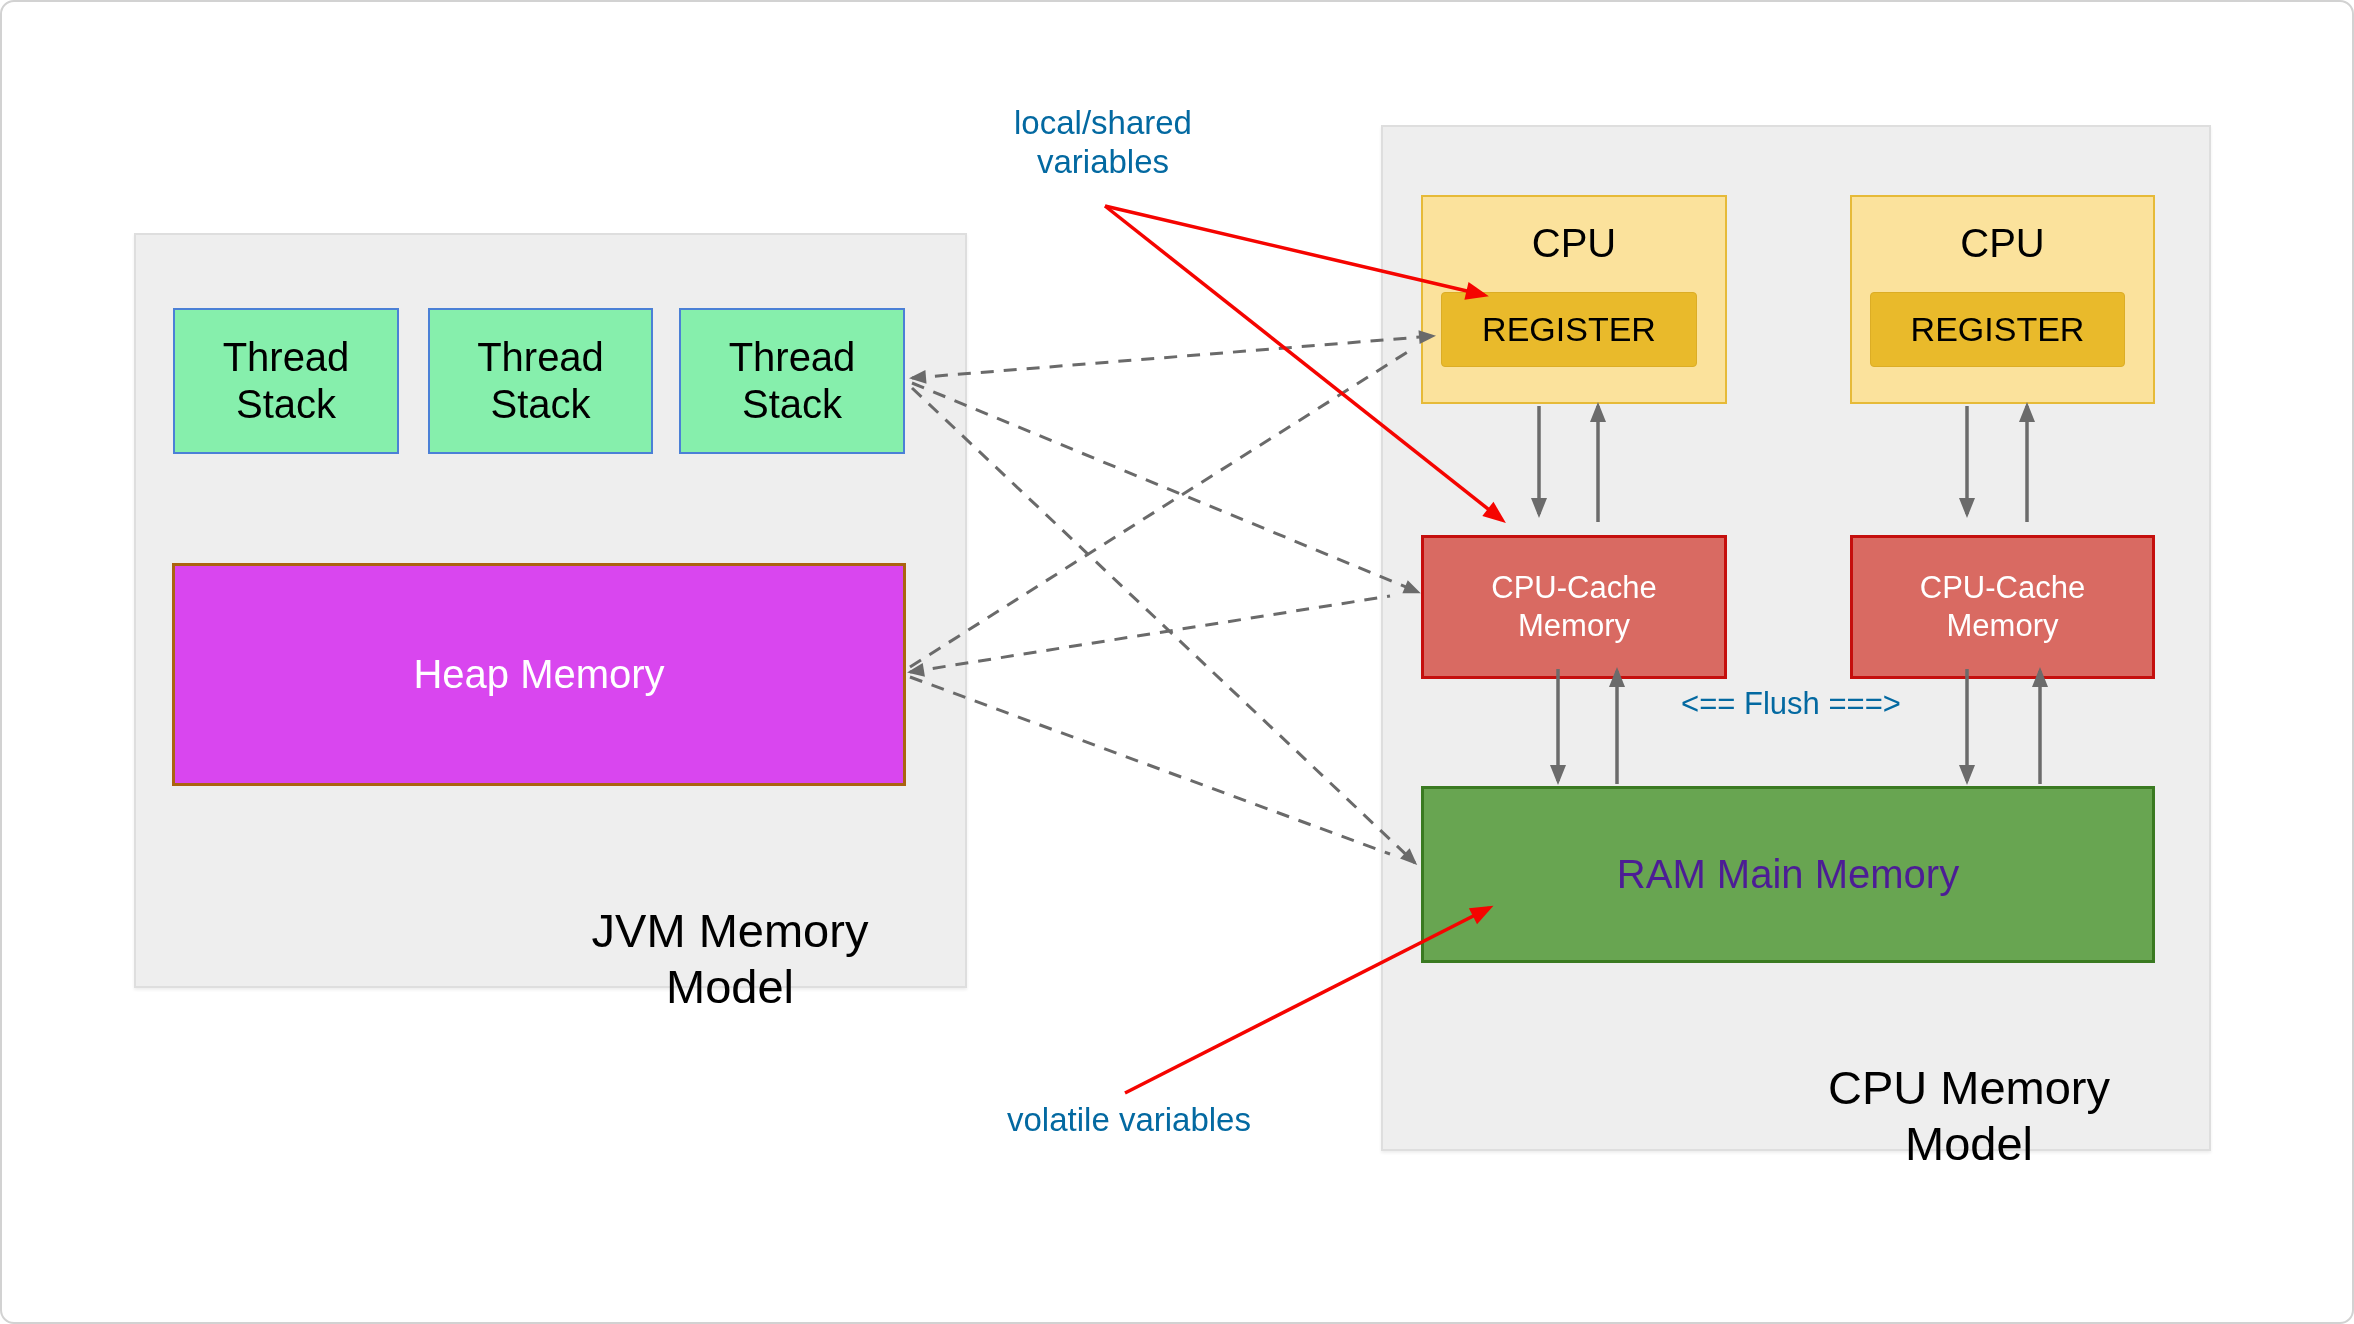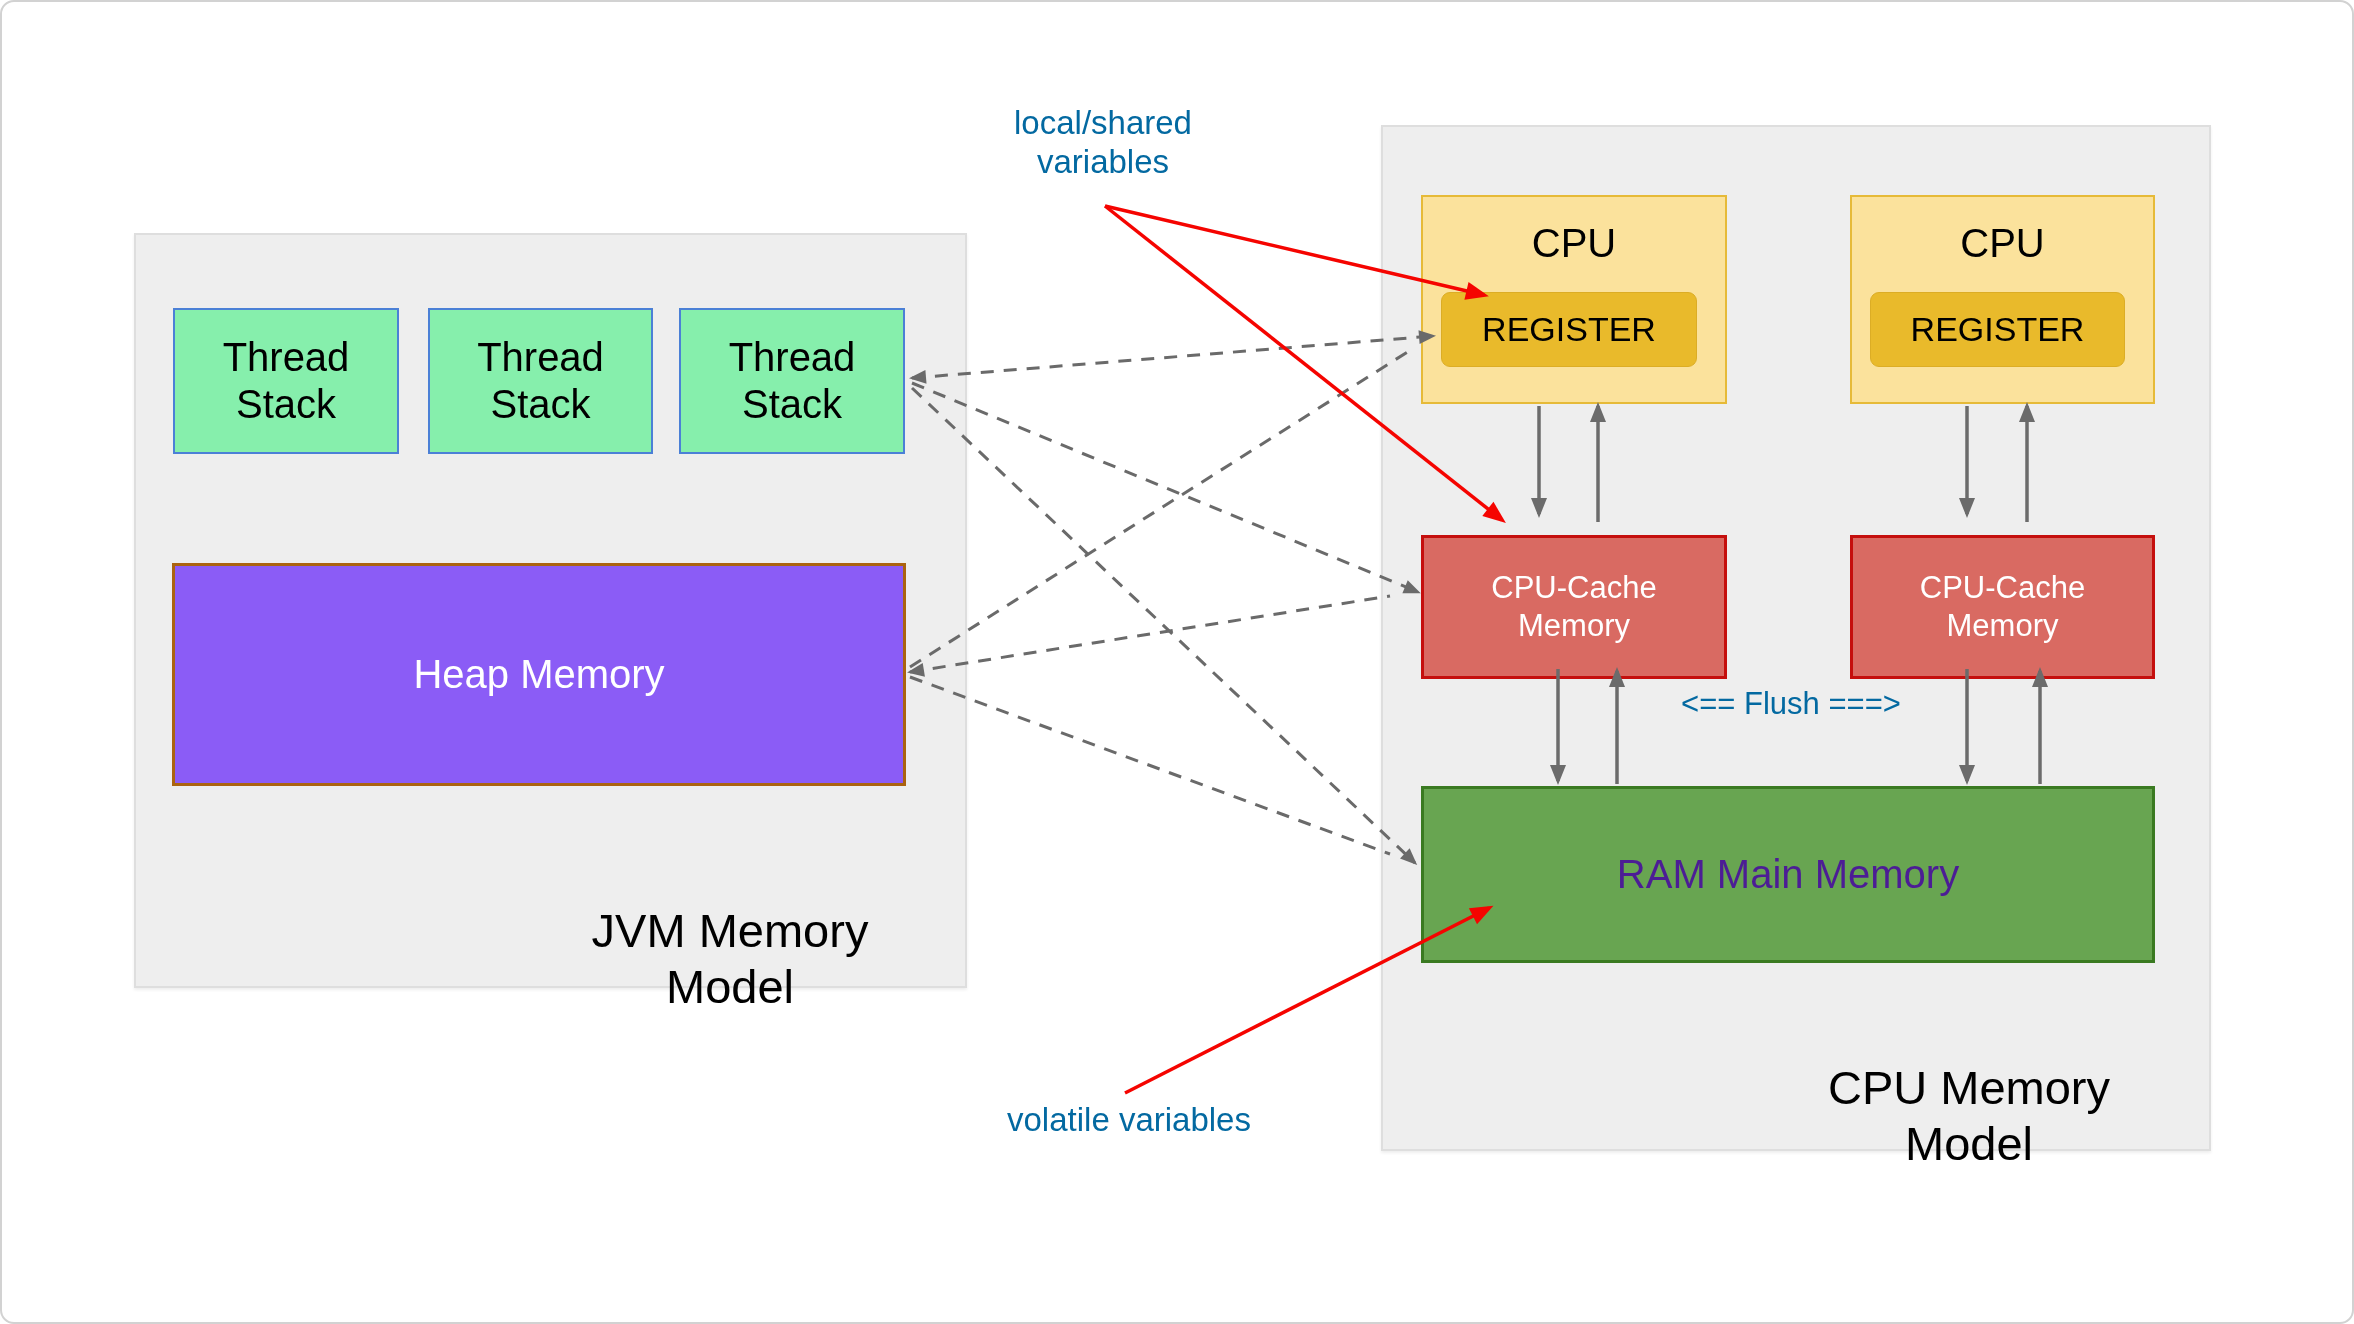--- a/index.html
+++ b/index.html
@@ -31,7 +31,7 @@
   }
   .cpubox1{left:1419px;} .cpubox2{left:1848px;width:305px;}
   .register{
-    top:290px;width:256px;height:75px;background:#e9ba2b;border:1px solid #dcad25;border-radius:9px;
+    top:290px;width:256px;height:75px;background:#e9ba2b;border:1px solid #dcad25;border-radius:4px;
     font-size:34px;color:#000;
   }
   .register1{left:1439px;} .register2{left:1868px;width:255px;}

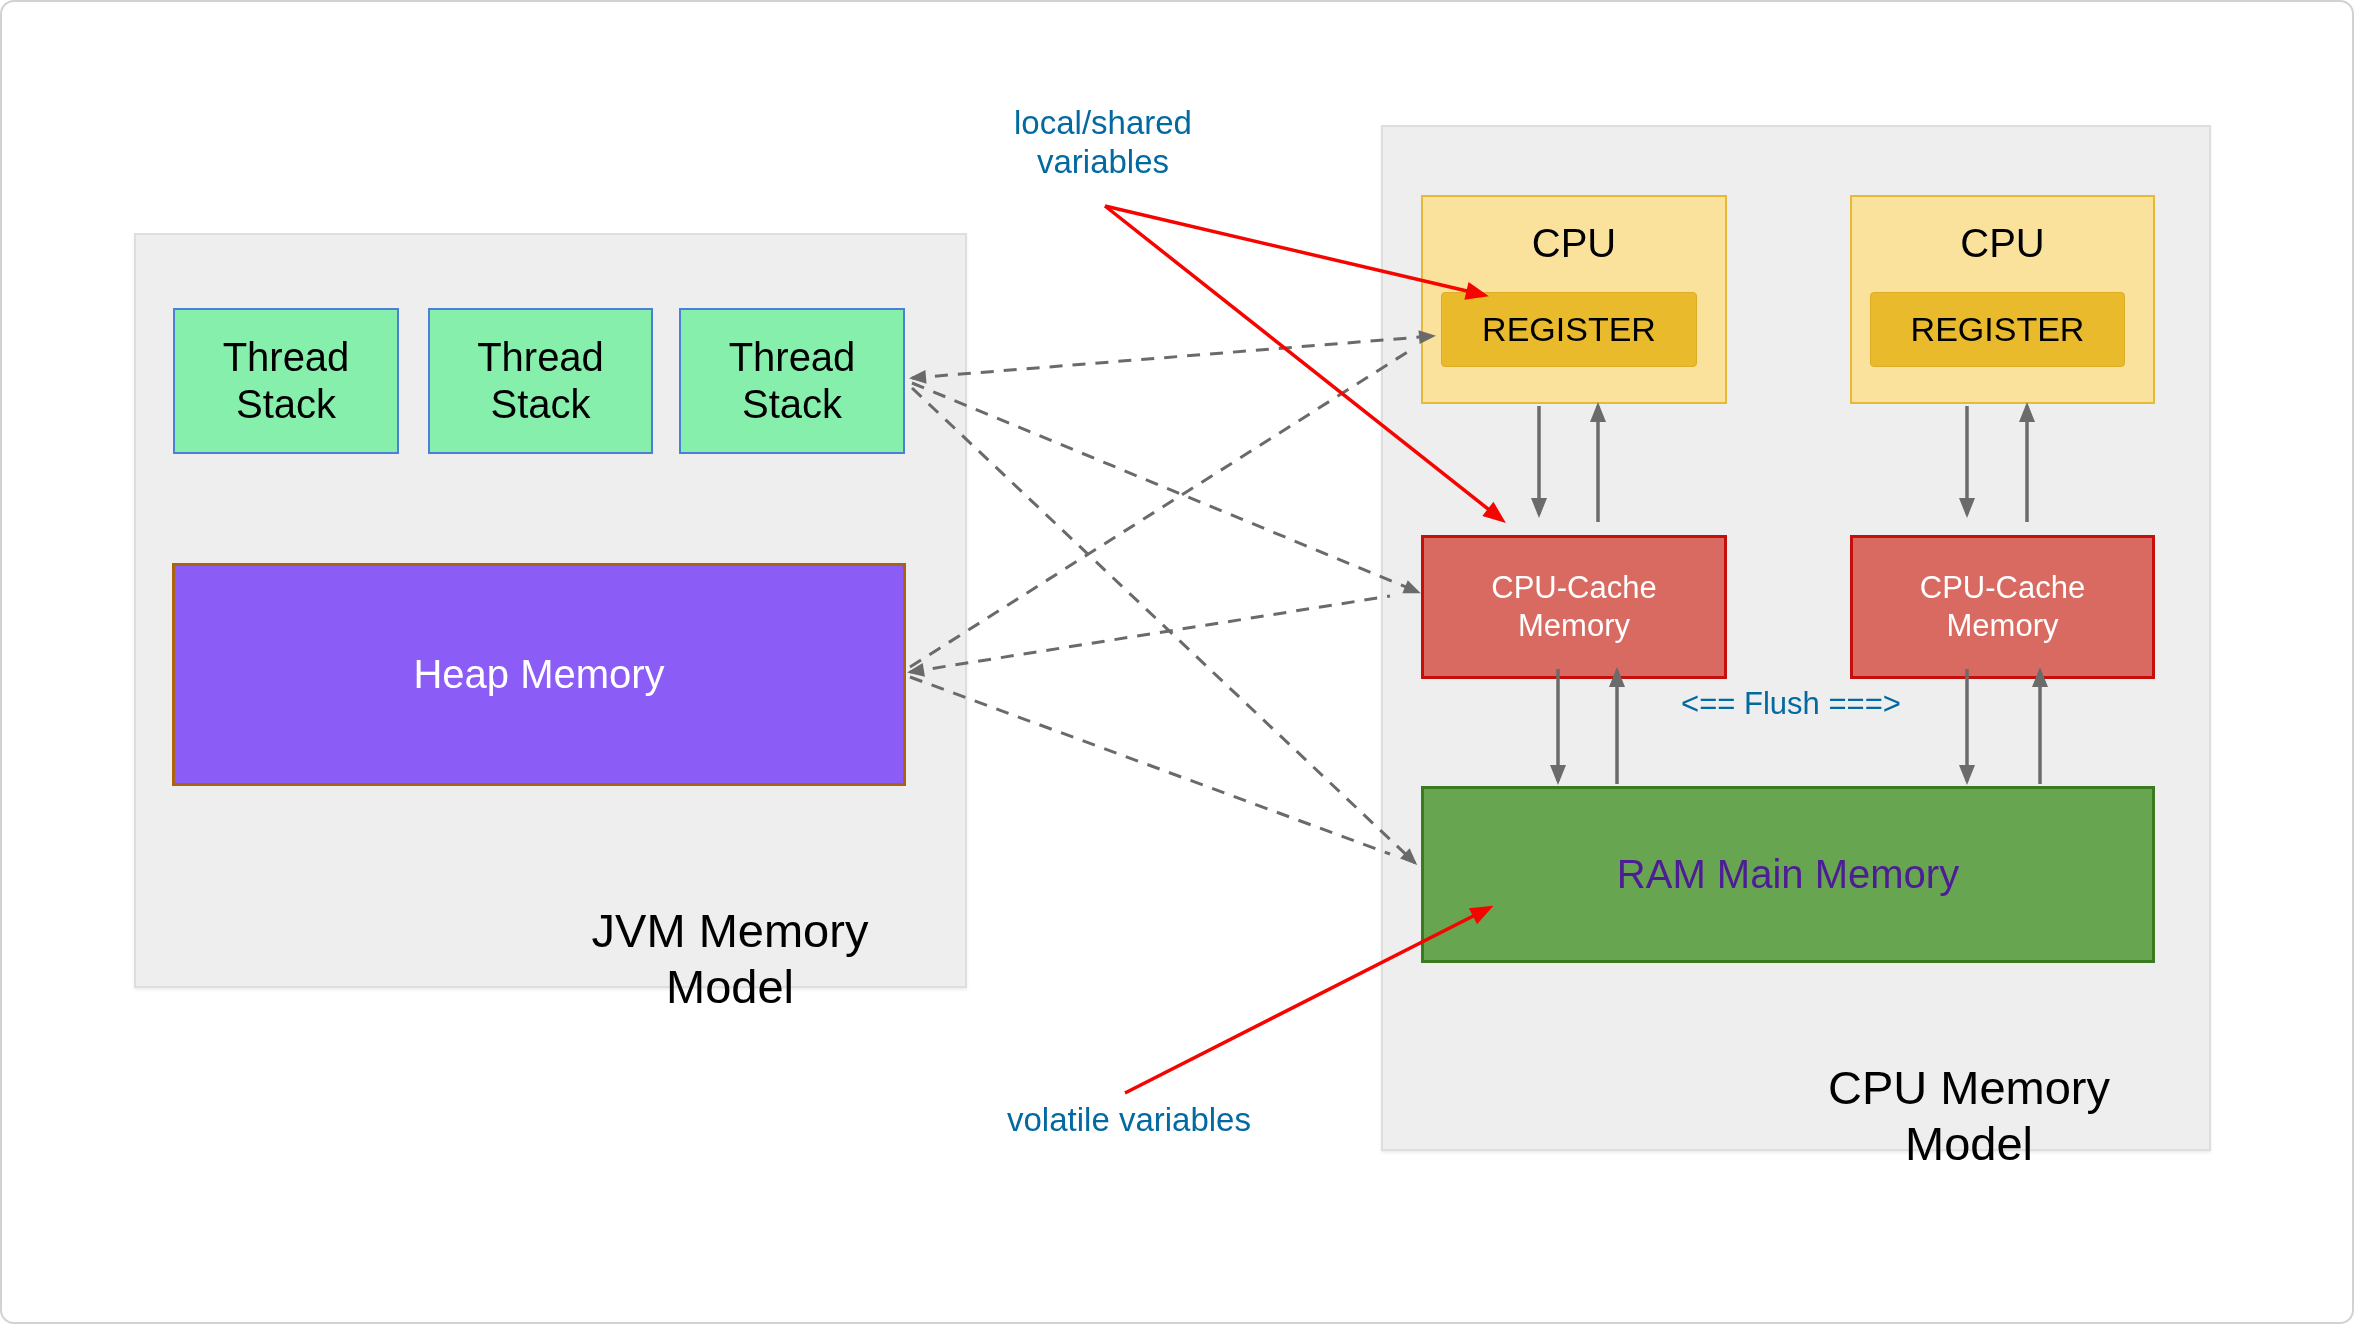--- a/index.html
+++ b/index.html
@@ -22,7 +22,7 @@
   }
   .thread1{left:171px;} .thread2{left:426px;width:225px;} .thread3{left:677px;}
   .heap{
-    left:170px;top:561px;width:734px;height:223px;background:#8b5cf6;border:3px solid #ab6310;
+    left:170px;top:561px;width:734px;height:223px;background:#d946ef;border:3px solid #ab6310;
     font-size:40px;color:#ffffff;
   }
   .cpubox{

